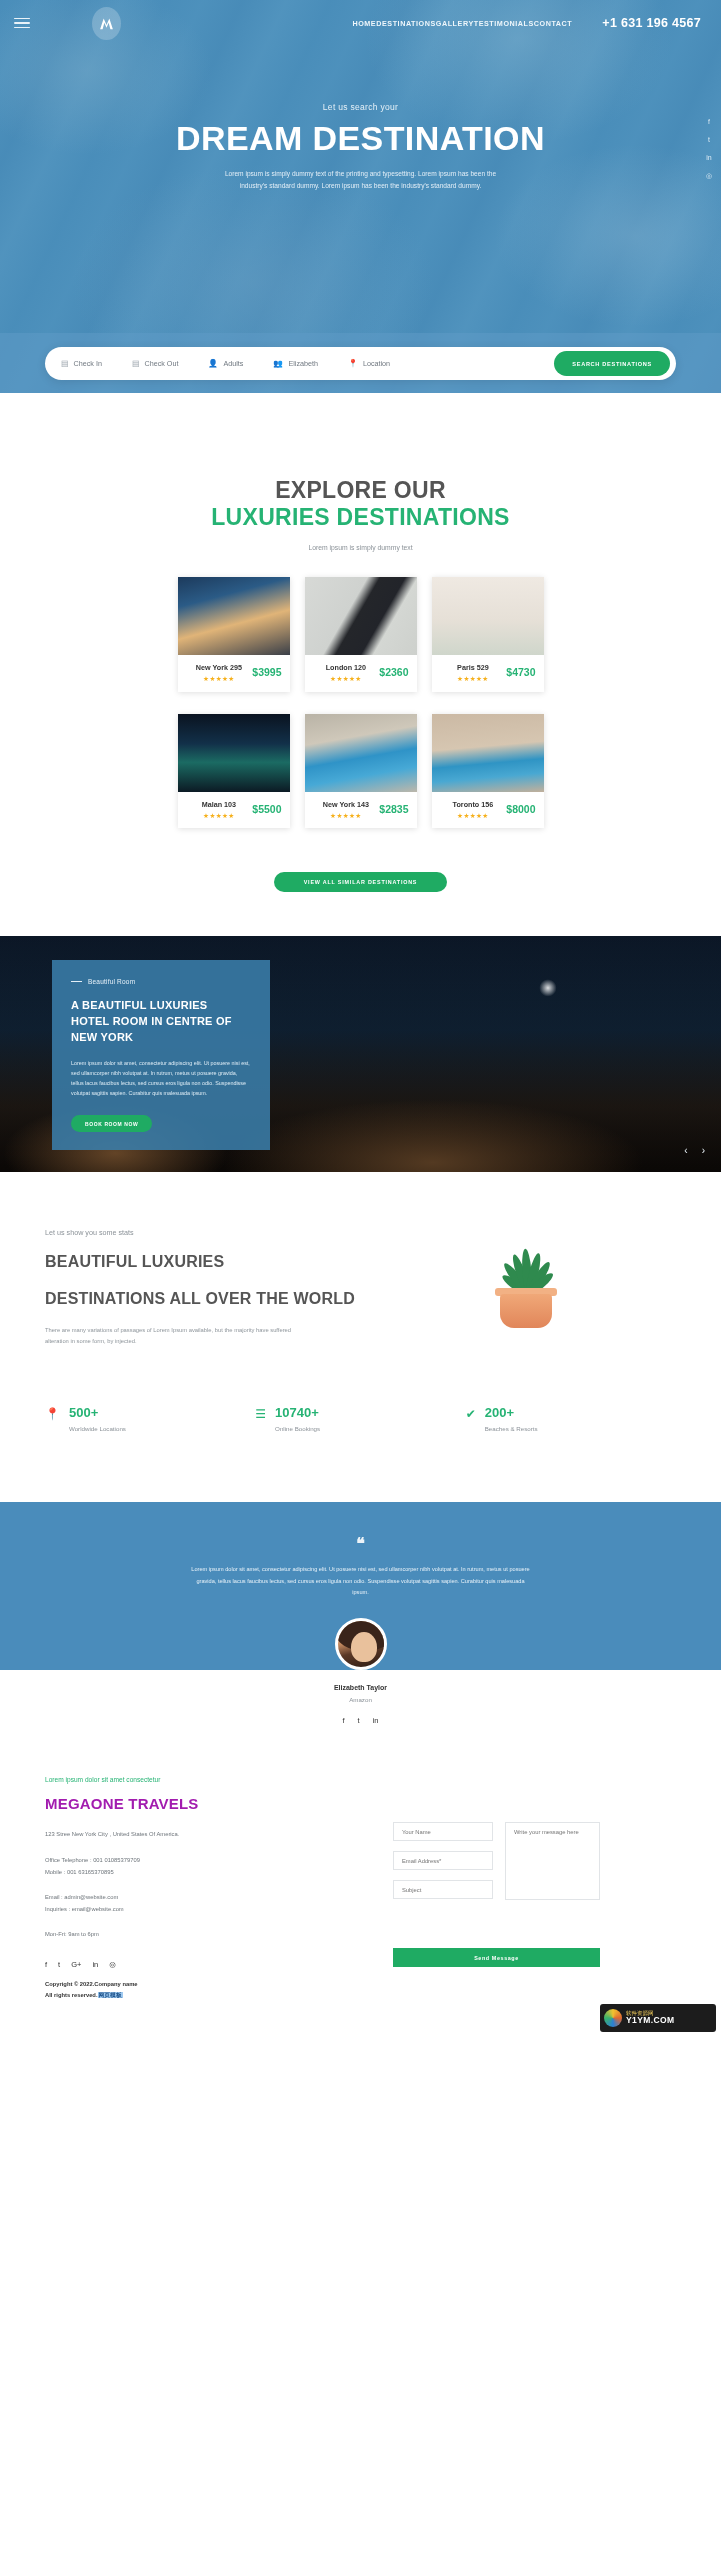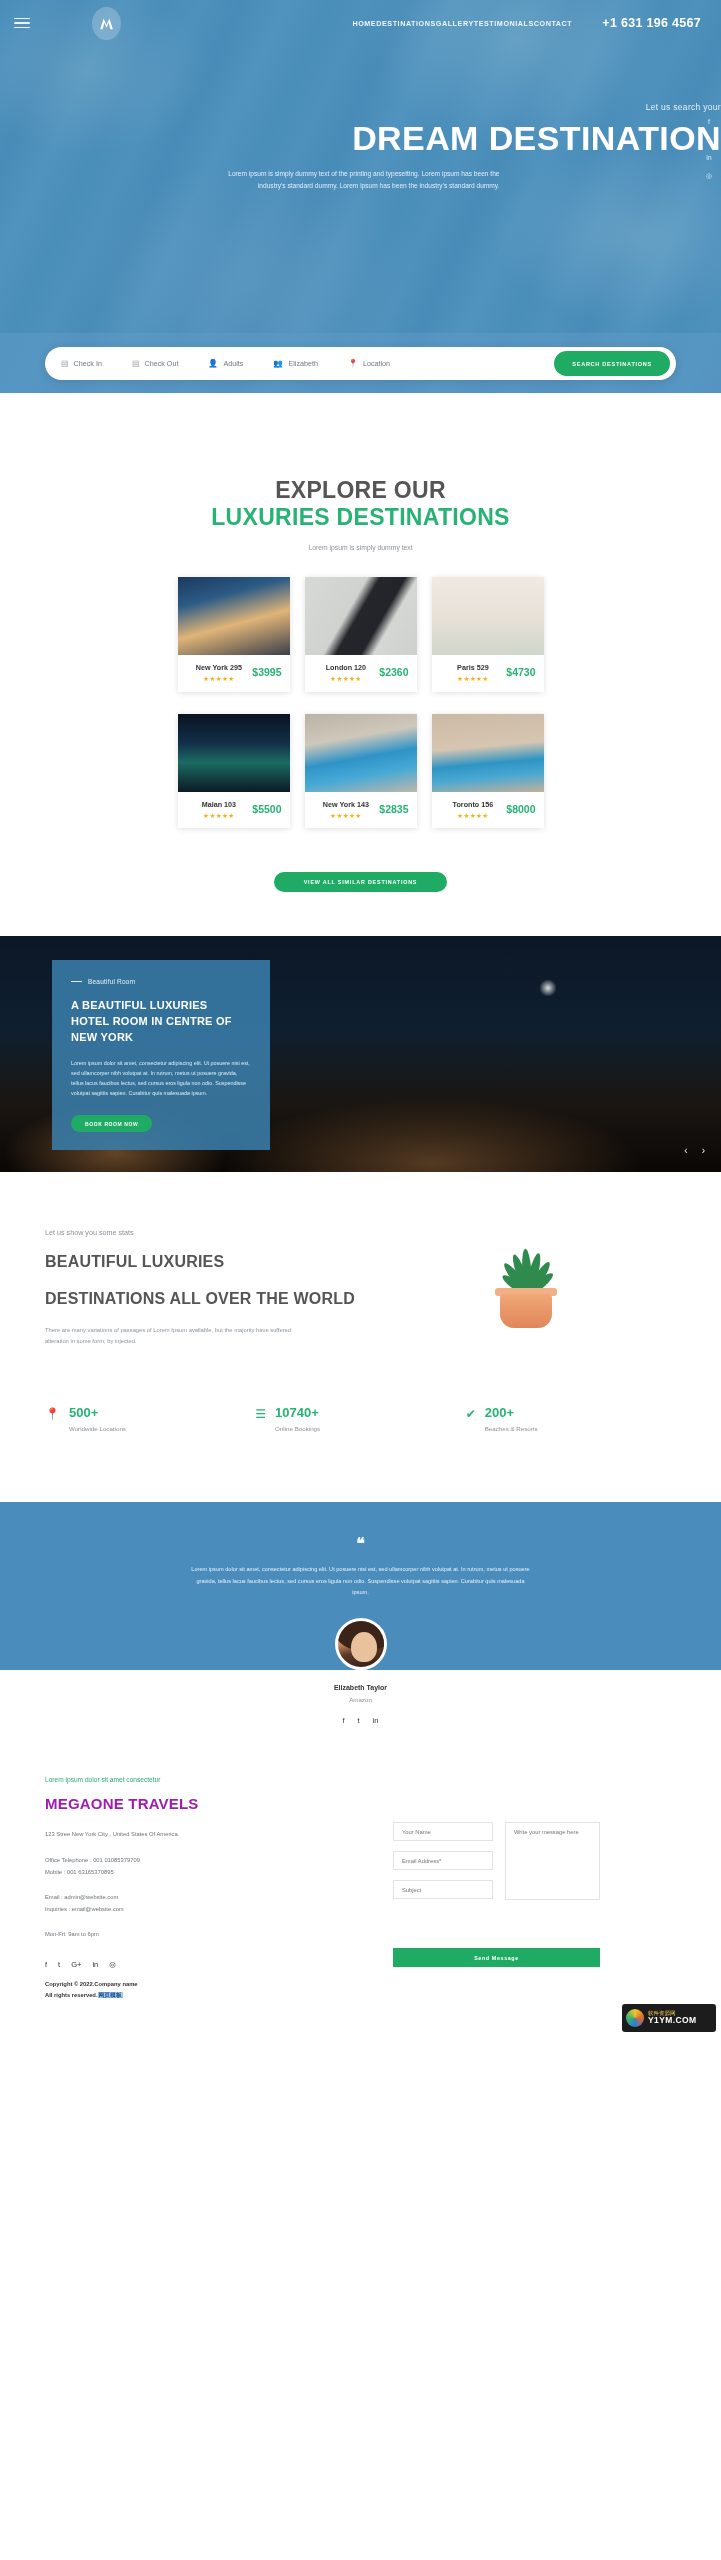--- a/index.html
+++ b/index.html
@@ -65,7 +65,7 @@
   }
 
   
-  .hero-copy { position:relative; z-index:4; text-align:right; padding-top:56px; }
+  .hero-copy { position:relative; z-index:4; text-align:center; padding-top:56px; }
   .hero-kicker { color:#e6f1f8; font-size:8.5px; letter-spacing:.3px; margin-bottom:9px; }
   .hero-title {
     color:#fff; font-size:34px; font-weight:700;

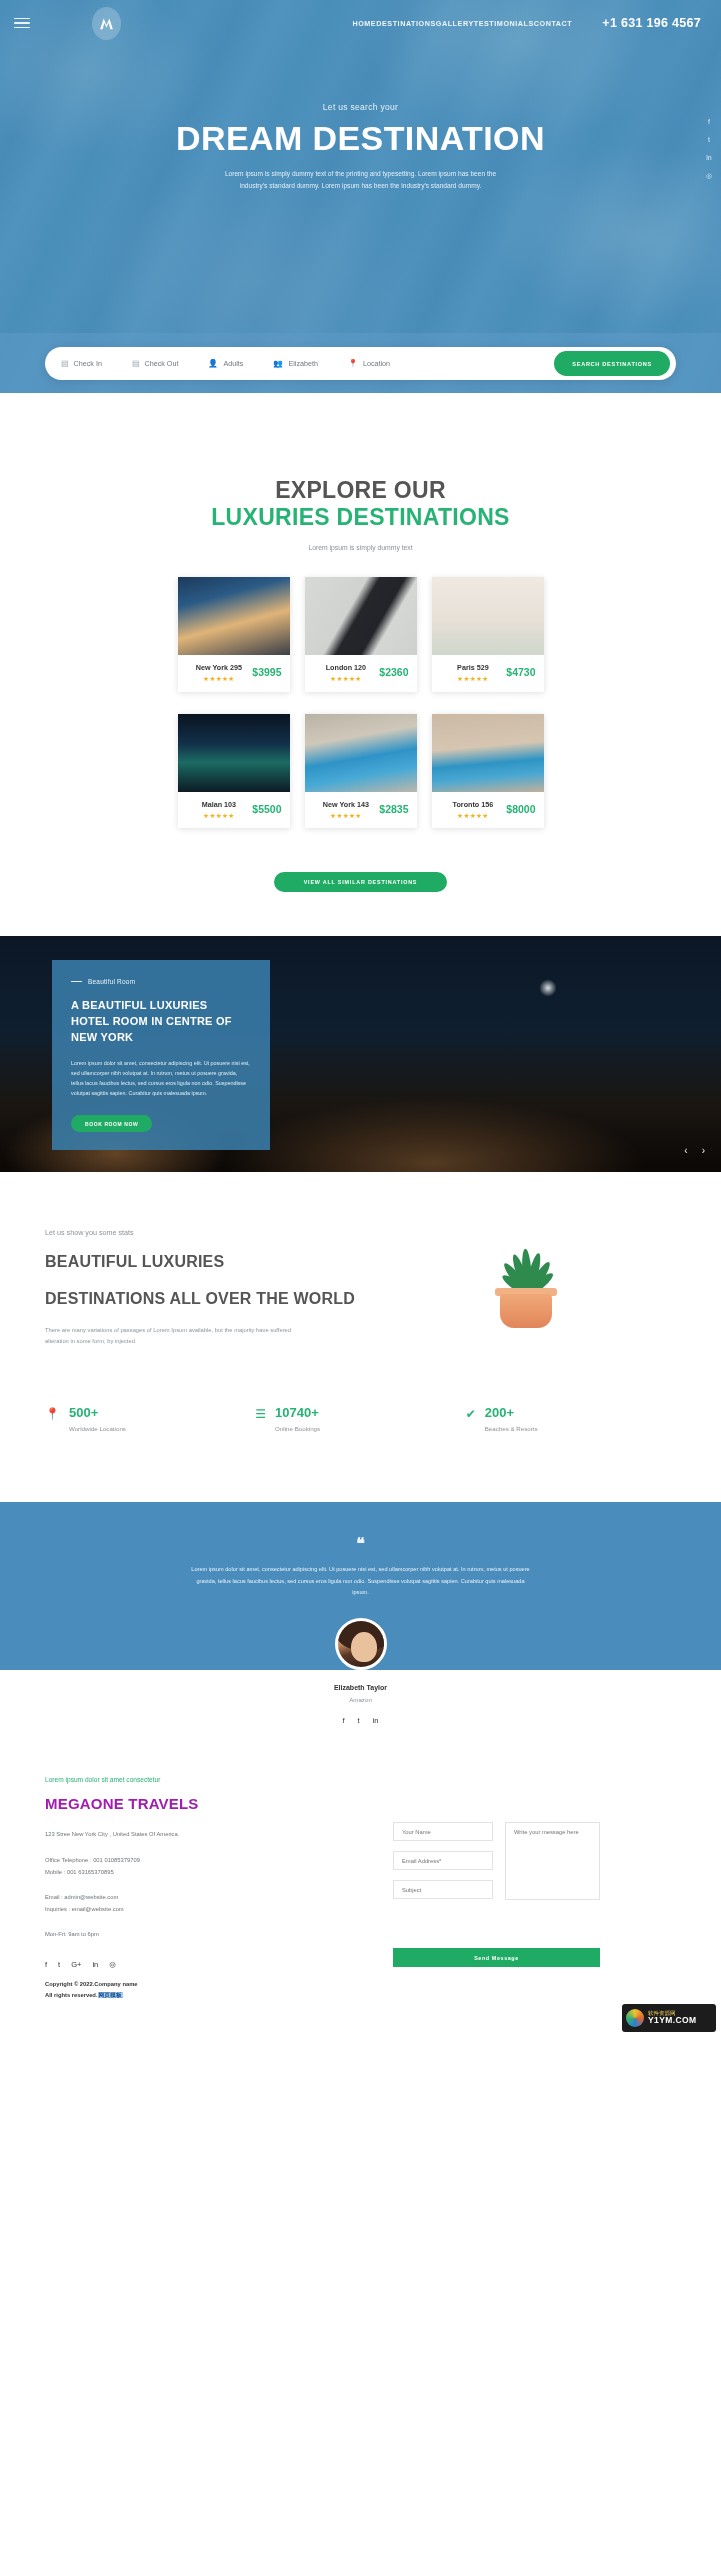--- a/index.html
+++ b/index.html
@@ -269,7 +269,7 @@
   
   .watermark {
     position:absolute; right:5px; bottom:5px;
-    width:94px; height:28px; border-radius:3px;
+    width:116px; height:28px; border-radius:3px;
     background:#1c1c1c; overflow:hidden;
     display:flex; align-items:center; gap:4px; padding:0 4px;
   }

